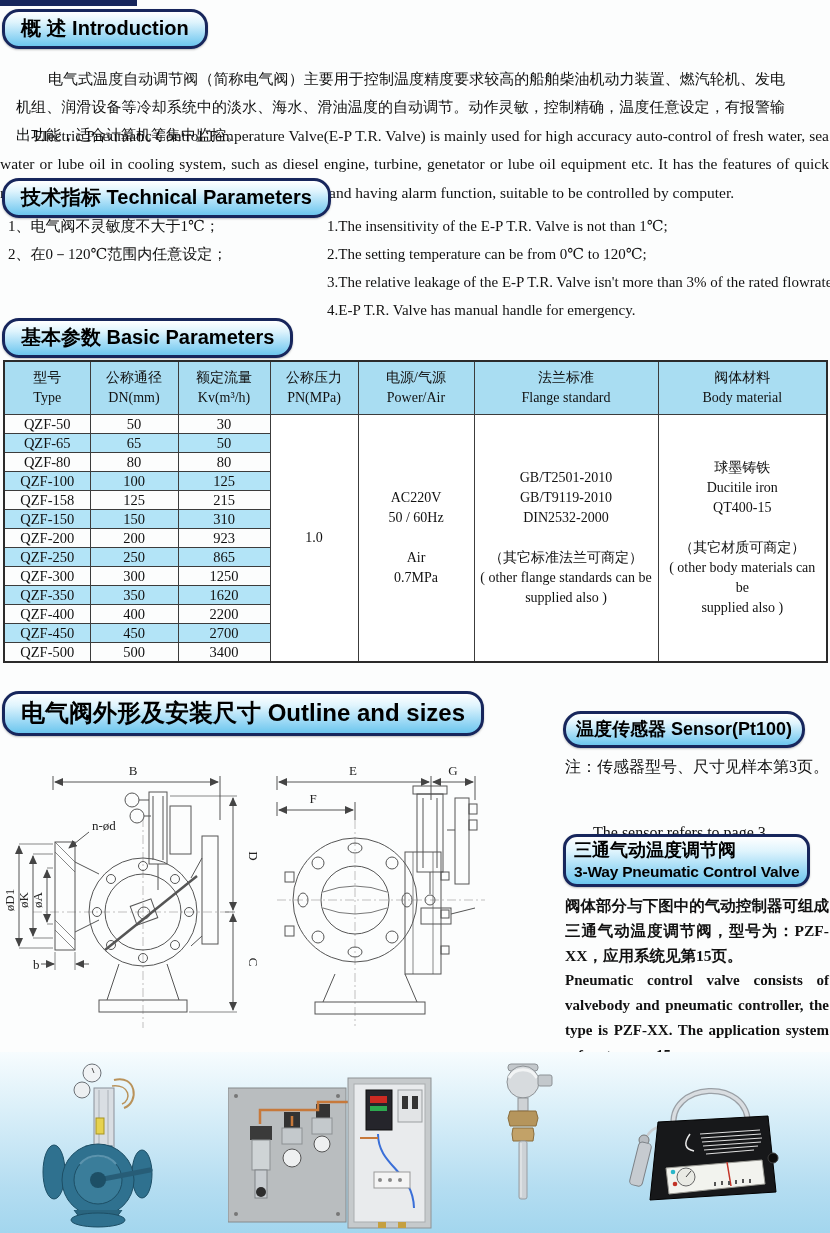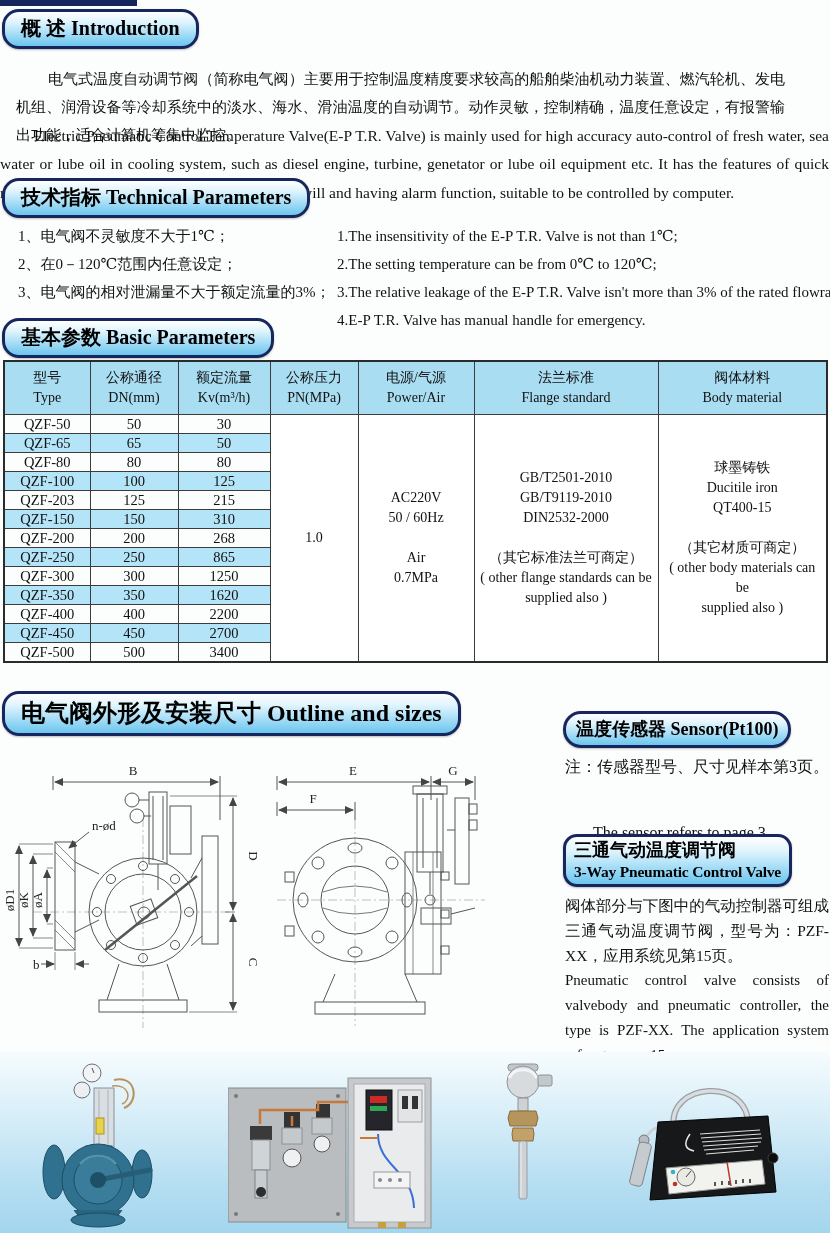--- a/index.html
+++ b/index.html
@@ -16,7 +16,7 @@
     border-radius:17px;
     background:linear-gradient(180deg,#ffffff 0%,#dff4fd 30%,#9cd9f5 70%,#6cc6ee 100%);
     padding:3px 16px 4px 16px;
-    font-family:Liberation Serif, serif;
+    font-family:Liberation Sans, sans-serif;
     font-weight:bold;color:#000;white-space:nowrap;
     box-shadow:0 1px 2px rgba(0,0,0,.25);
   }

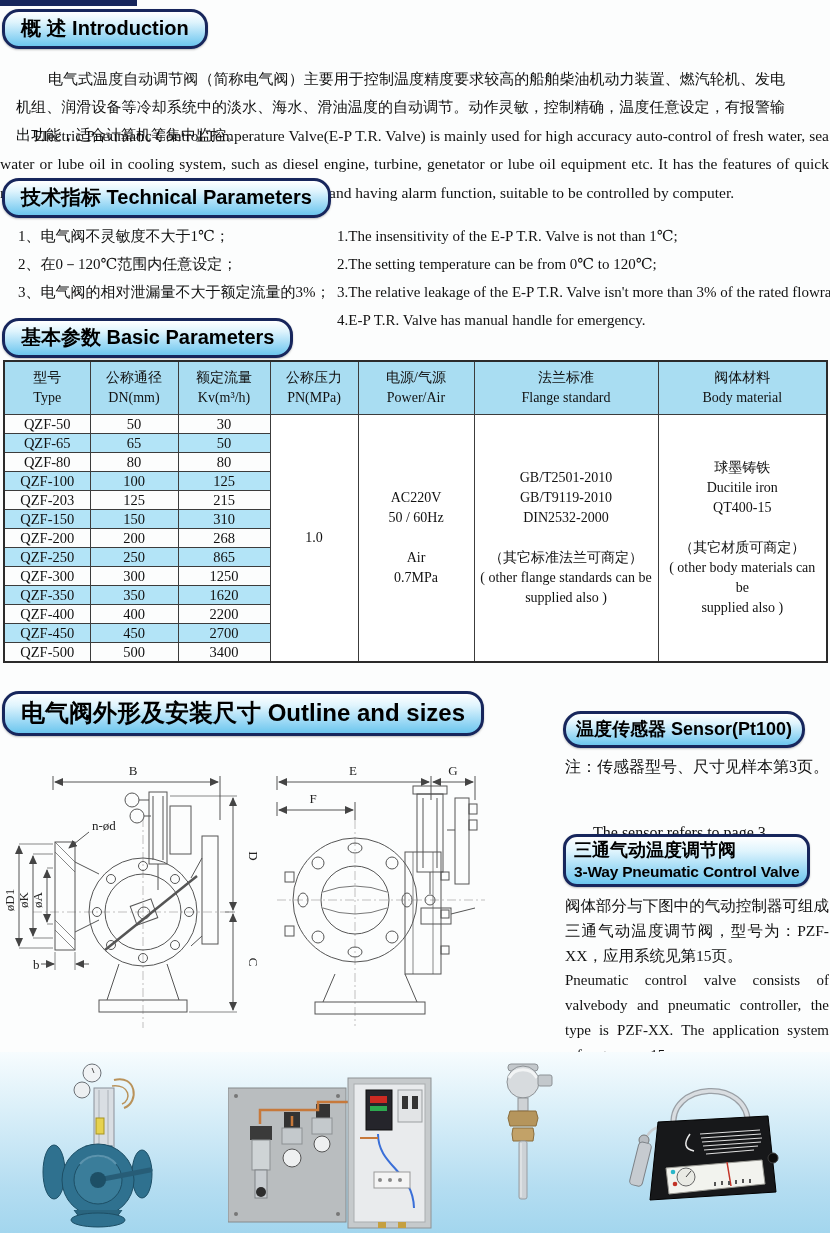--- a/index.html
+++ b/index.html
@@ -36,7 +36,7 @@
   #intro-en{left:0;top:106px;width:829px;font-size:15.5px;line-height:28.5px;
     text-align:justify;text-indent:34px;}
   
-  .tech-list{position:absolute;top:208px;margin:14px;padding:0;list-style:none;
+  .tech-list{position:absolute;top:208px;margin:4px;padding:0;list-style:none;
     font-size:15px;line-height:28px;}
   #tech-zh{left:4px;width:318px;}
   #tech-en{left:323px;width:510px;}

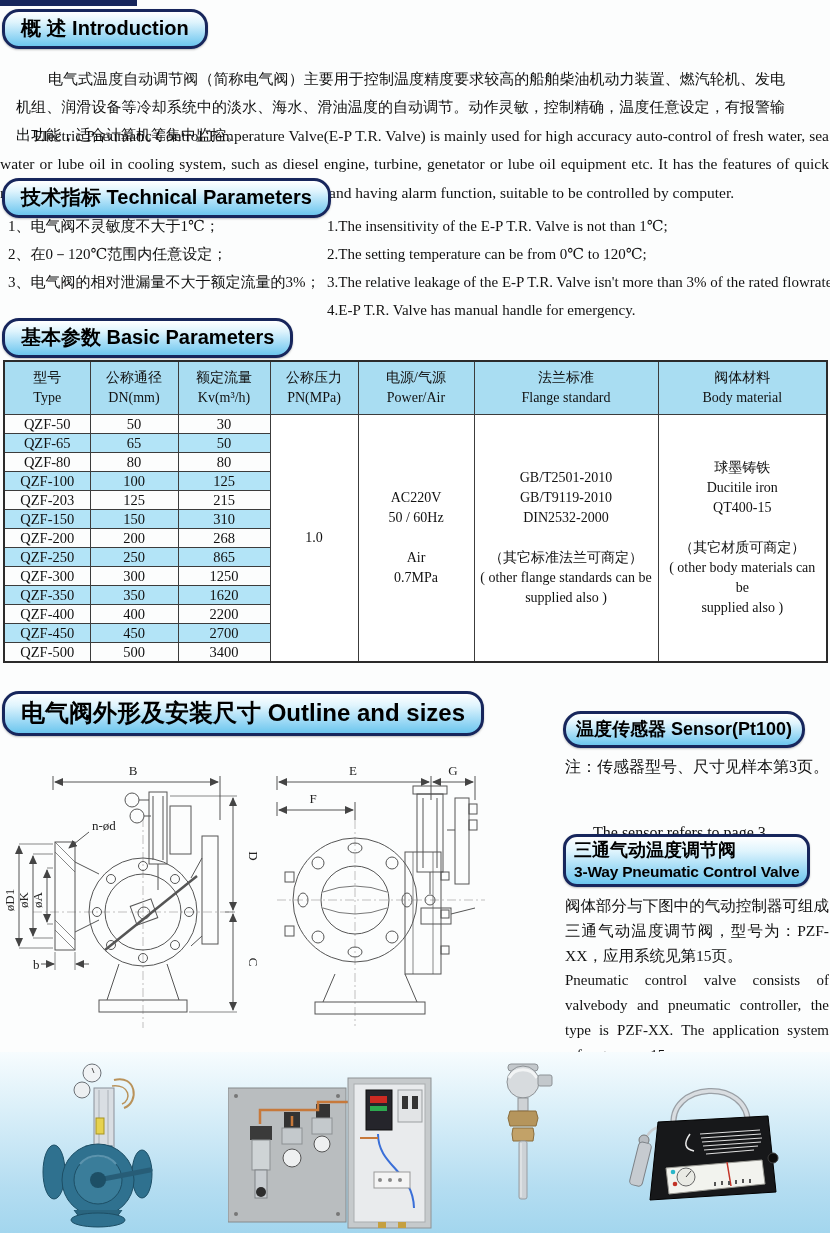--- a/index.html
+++ b/index.html
@@ -80,7 +80,6 @@
 <ul id="tech-zh" class="tech-list">
   <li>1、电气阀不灵敏度不大于1℃；</li>
   <li>2、在0－120℃范围内任意设定；</li>
-  <li>3、电气阀的相对泄漏量不大于额定流量的3%；</li>
 </ul>
 <ul id="tech-en" class="tech-list">
   <li>1.The insensitivity of the E-P T.R. Valve is not than 1℃;</li>

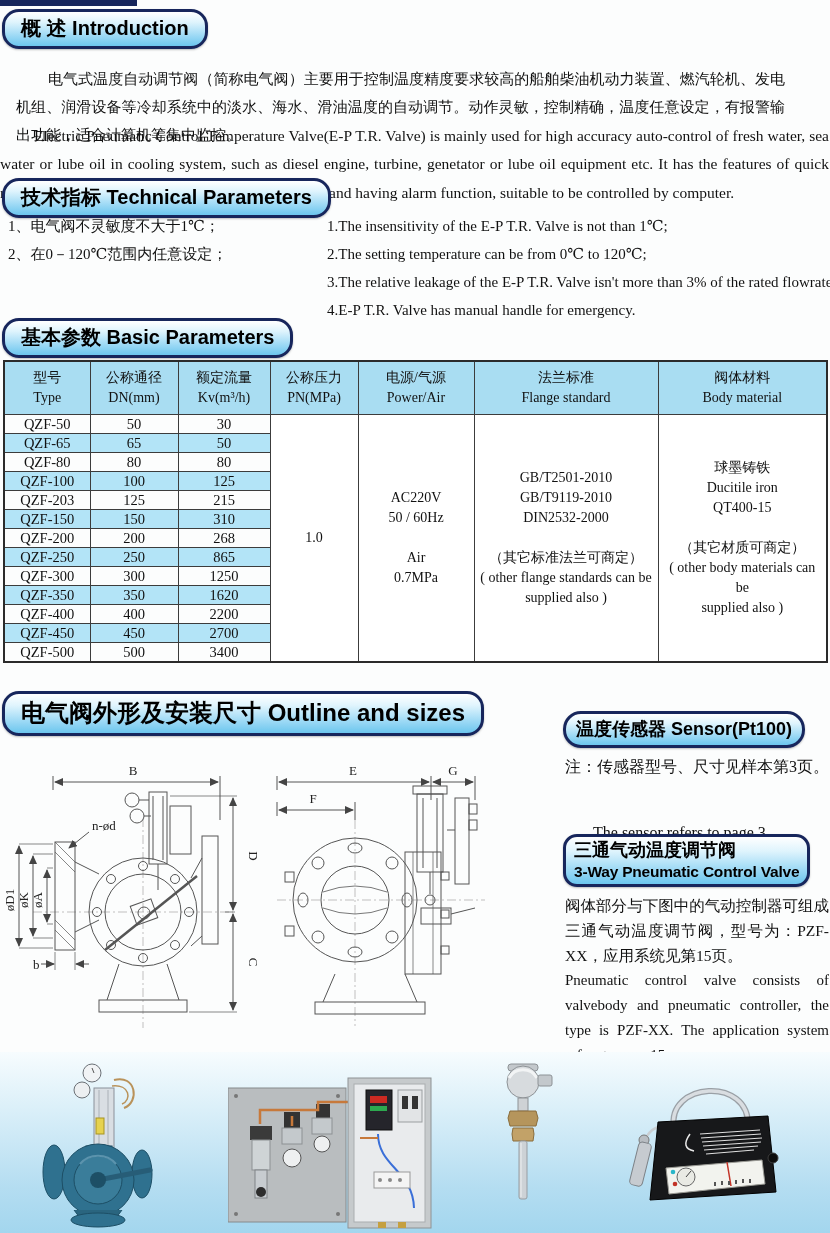--- a/index.html
+++ b/index.html
@@ -173,7 +173,7 @@
         <td class="c">125</td>
       </tr>
       <tr>
-        <td class="c">QZF-203</td>
+        <td class="c">QZF-158</td>
         <td class="c">125</td>
         <td class="c">215</td>
       </tr>

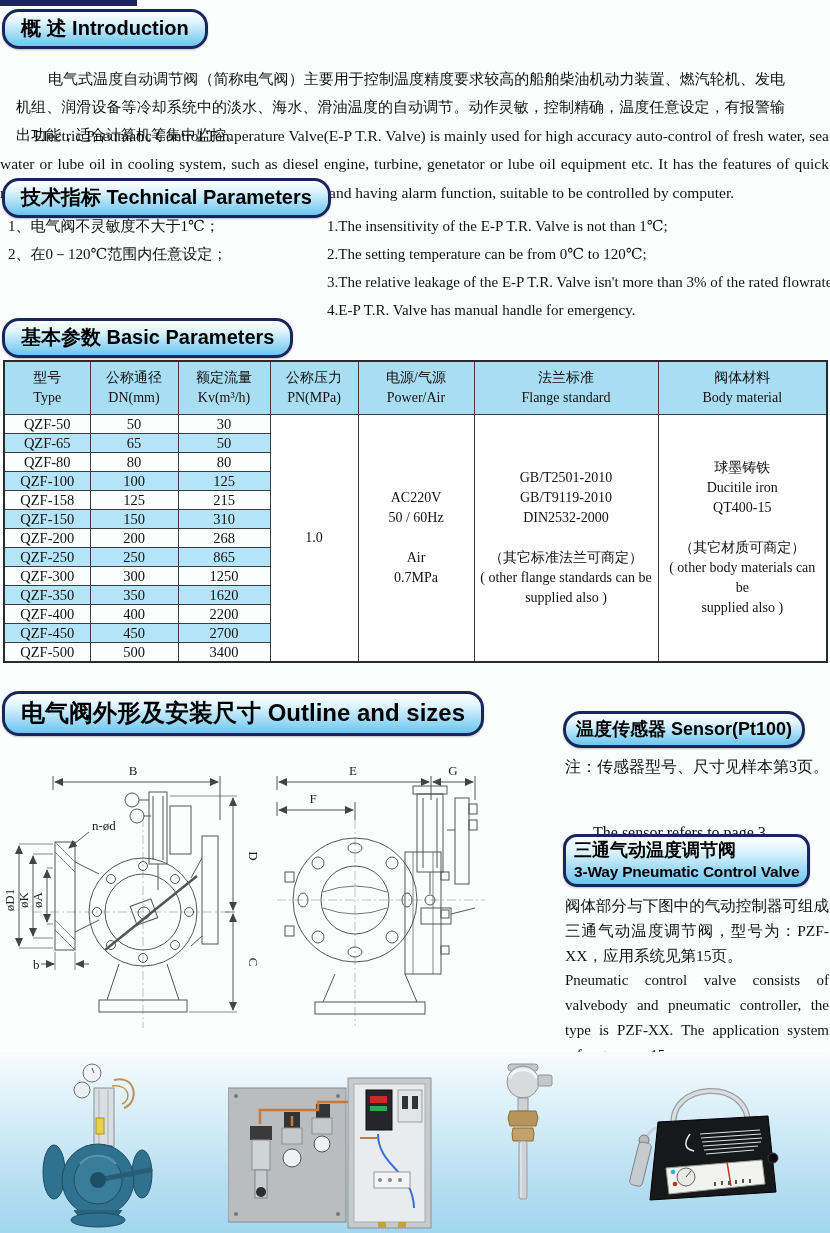--- a/index.html
+++ b/index.html
@@ -185,7 +185,7 @@
       <tr>
         <td class="c">QZF-200</td>
         <td class="c">200</td>
-        <td class="c">268</td>
+        <td class="c">923</td>
       </tr>
       <tr>
         <td class="c">QZF-250</td>

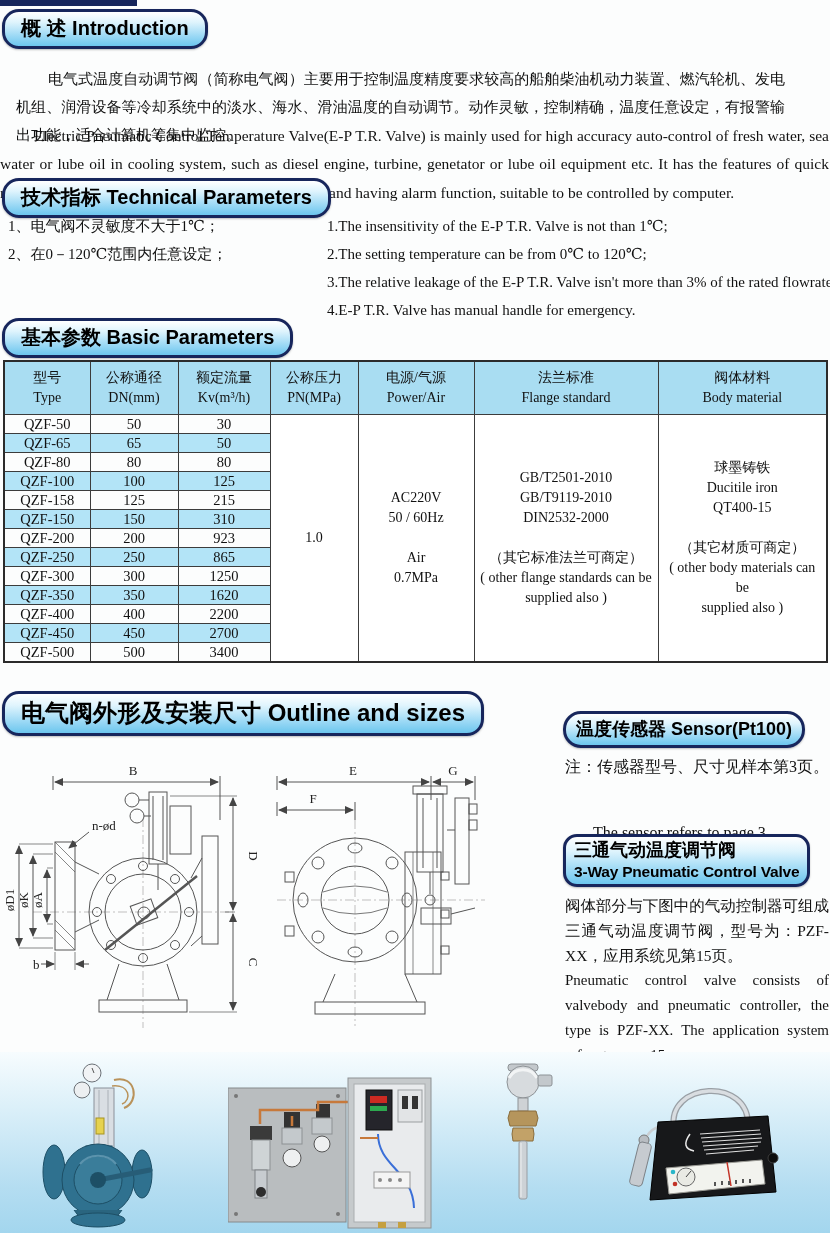--- a/index.html
+++ b/index.html
@@ -54,7 +54,7 @@
   
   #sensor-note{left:565px;top:756px;width:264px;font-size:16px;line-height:22px;}
   #sensor-note .en{padding-left:28px;margin-top:44px;}
-  #threeway-text{left:565px;top:893px;width:264px;}
+  #threeway-text{left:565px;top:893px;width:264px;font-weight:bold;}
   #threeway-text .zh{font-size:15.5px;line-height:25px;text-align:justify;margin:0;}
   #threeway-text .en{font-size:15px;line-height:25px;text-align:justify;margin:0;}
   

